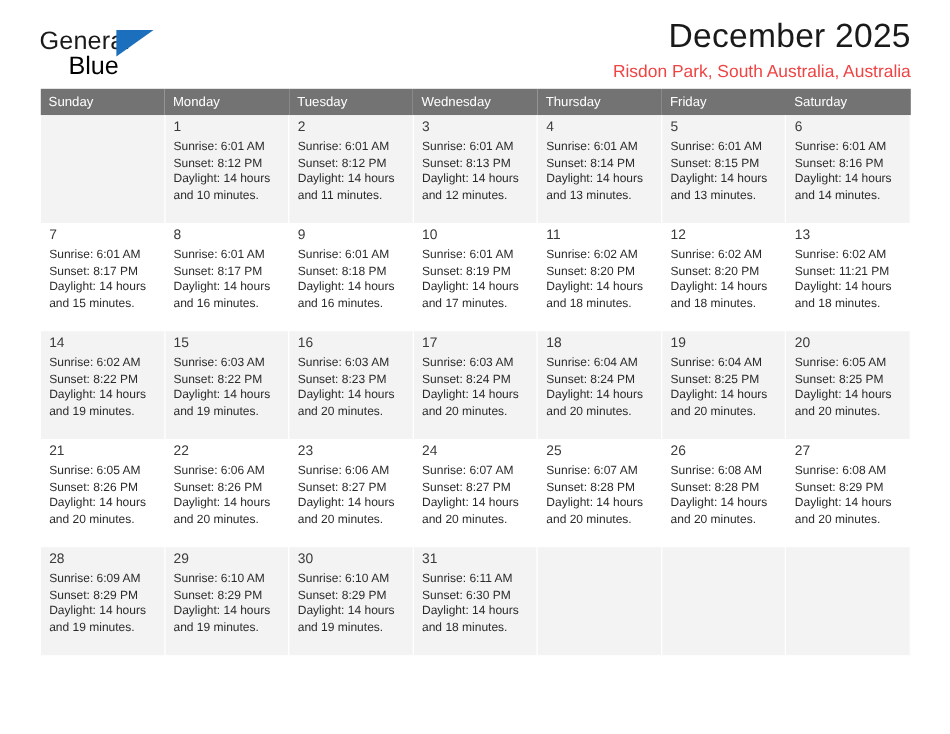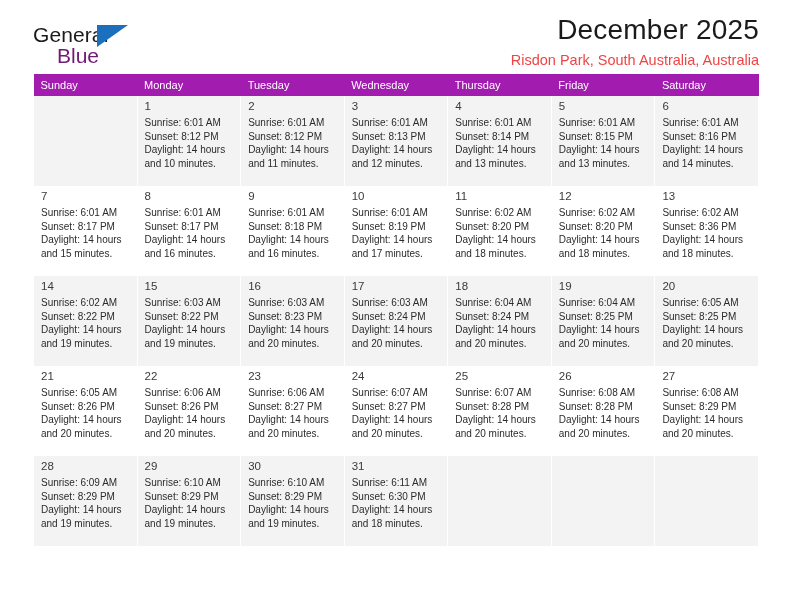--- a/index.html
+++ b/index.html
@@ -50,7 +50,7 @@
     left: 24px;
     top: 21px;
     font-size: 21px;
-    color: #701a75;
+    color: #000000;
     line-height: 1;
   }
   .brand-flag {

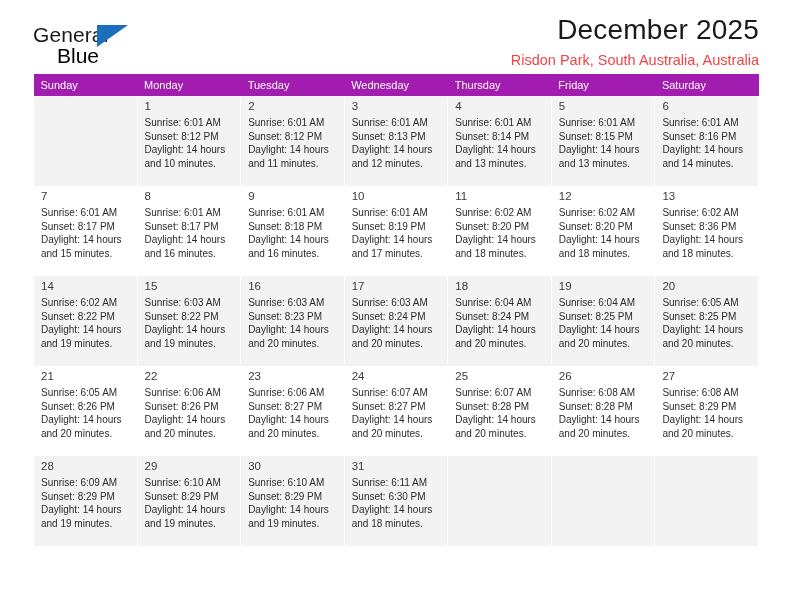--- a/index.html
+++ b/index.html
@@ -87,7 +87,7 @@
     table-layout: fixed;
   }
   .calendar th {
-    background: #a21caf;
+    background: #737373;
     color: #ffffff;
     font-size: 11px;
     font-weight: normal;

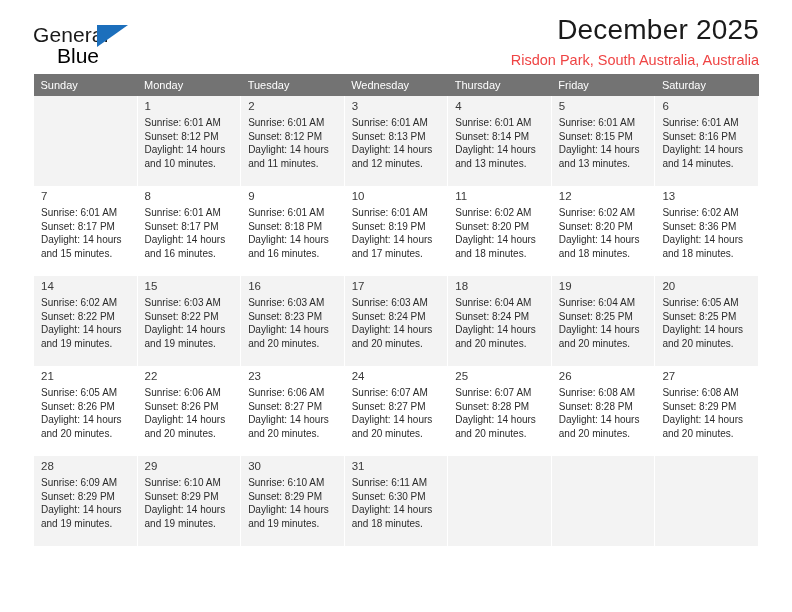--- a/index.html
+++ b/index.html
@@ -300,7 +300,7 @@
               <div class="day-num">13</div>
               <div class="day-info">
                 <div>Sunrise: 6:02 AM</div>
-                <div>Sunset: 8:36 PM</div>
+                <div>Sunset: 11:21 PM</div>
                 <div>Daylight: 14 hours</div>
                 <div>and 18 minutes.</div>
               </div>

